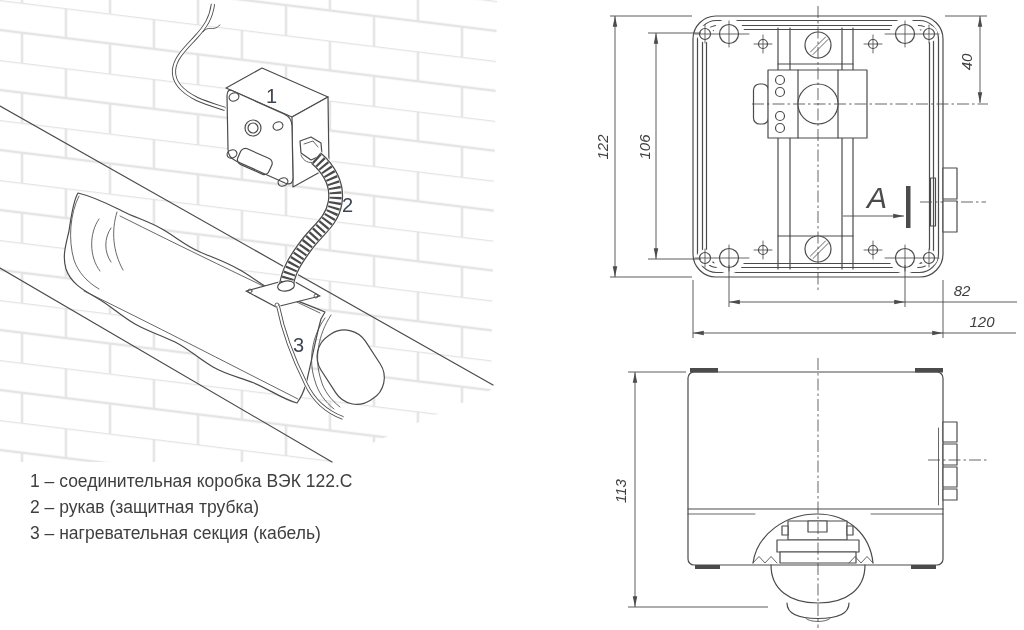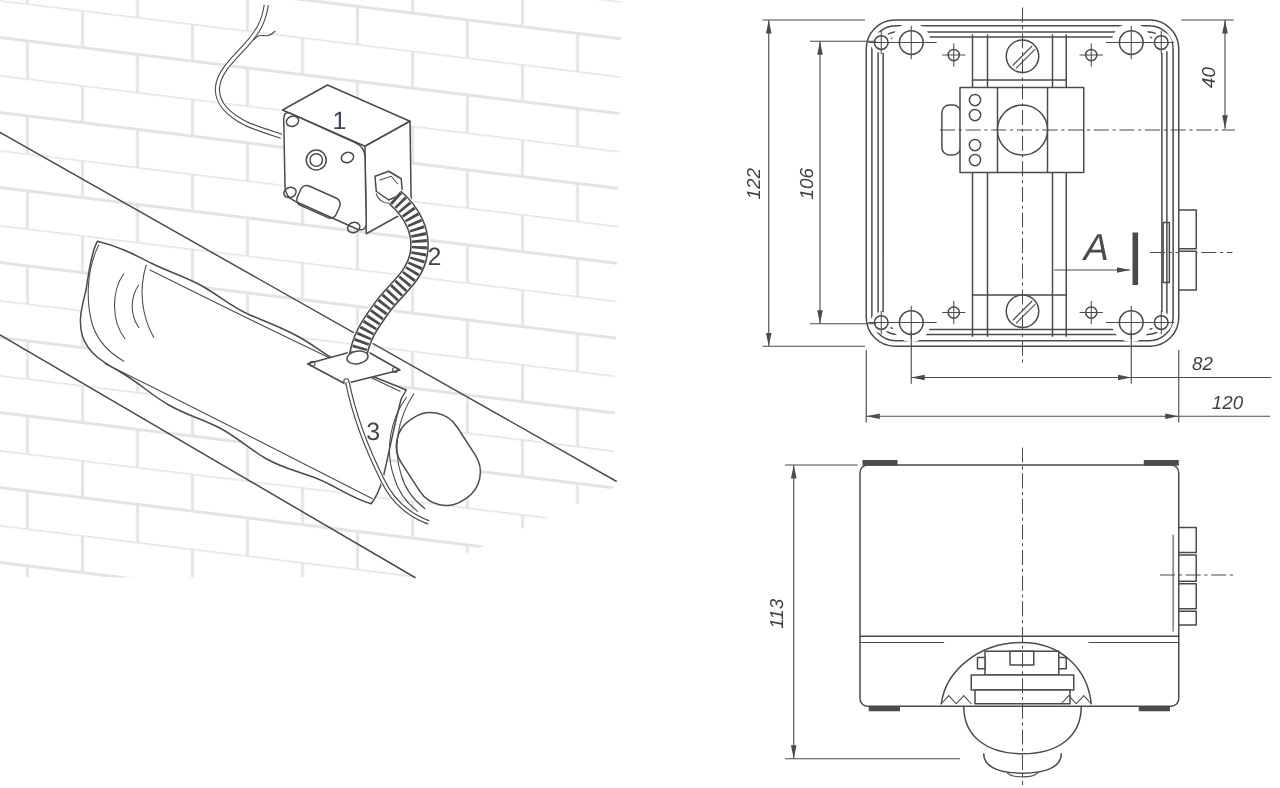--- a/index.html
+++ b/index.html
@@ -126,6 +126,11 @@
     <text class="callout" x="293" y="352">3</text>
   </svg>
 
+  <div class="legend">
+    <div>1 – соединительная коробка ВЭК 122.С</div>
+    <div>2 – рукав (защитная трубка)</div>
+    <div>3 – нагревательная секция (кабель)</div>
+  </div>
 
   <svg class="abs" style="left:590px;top:0" width="434" height="350" viewBox="590 0 434 350">
     <defs>

